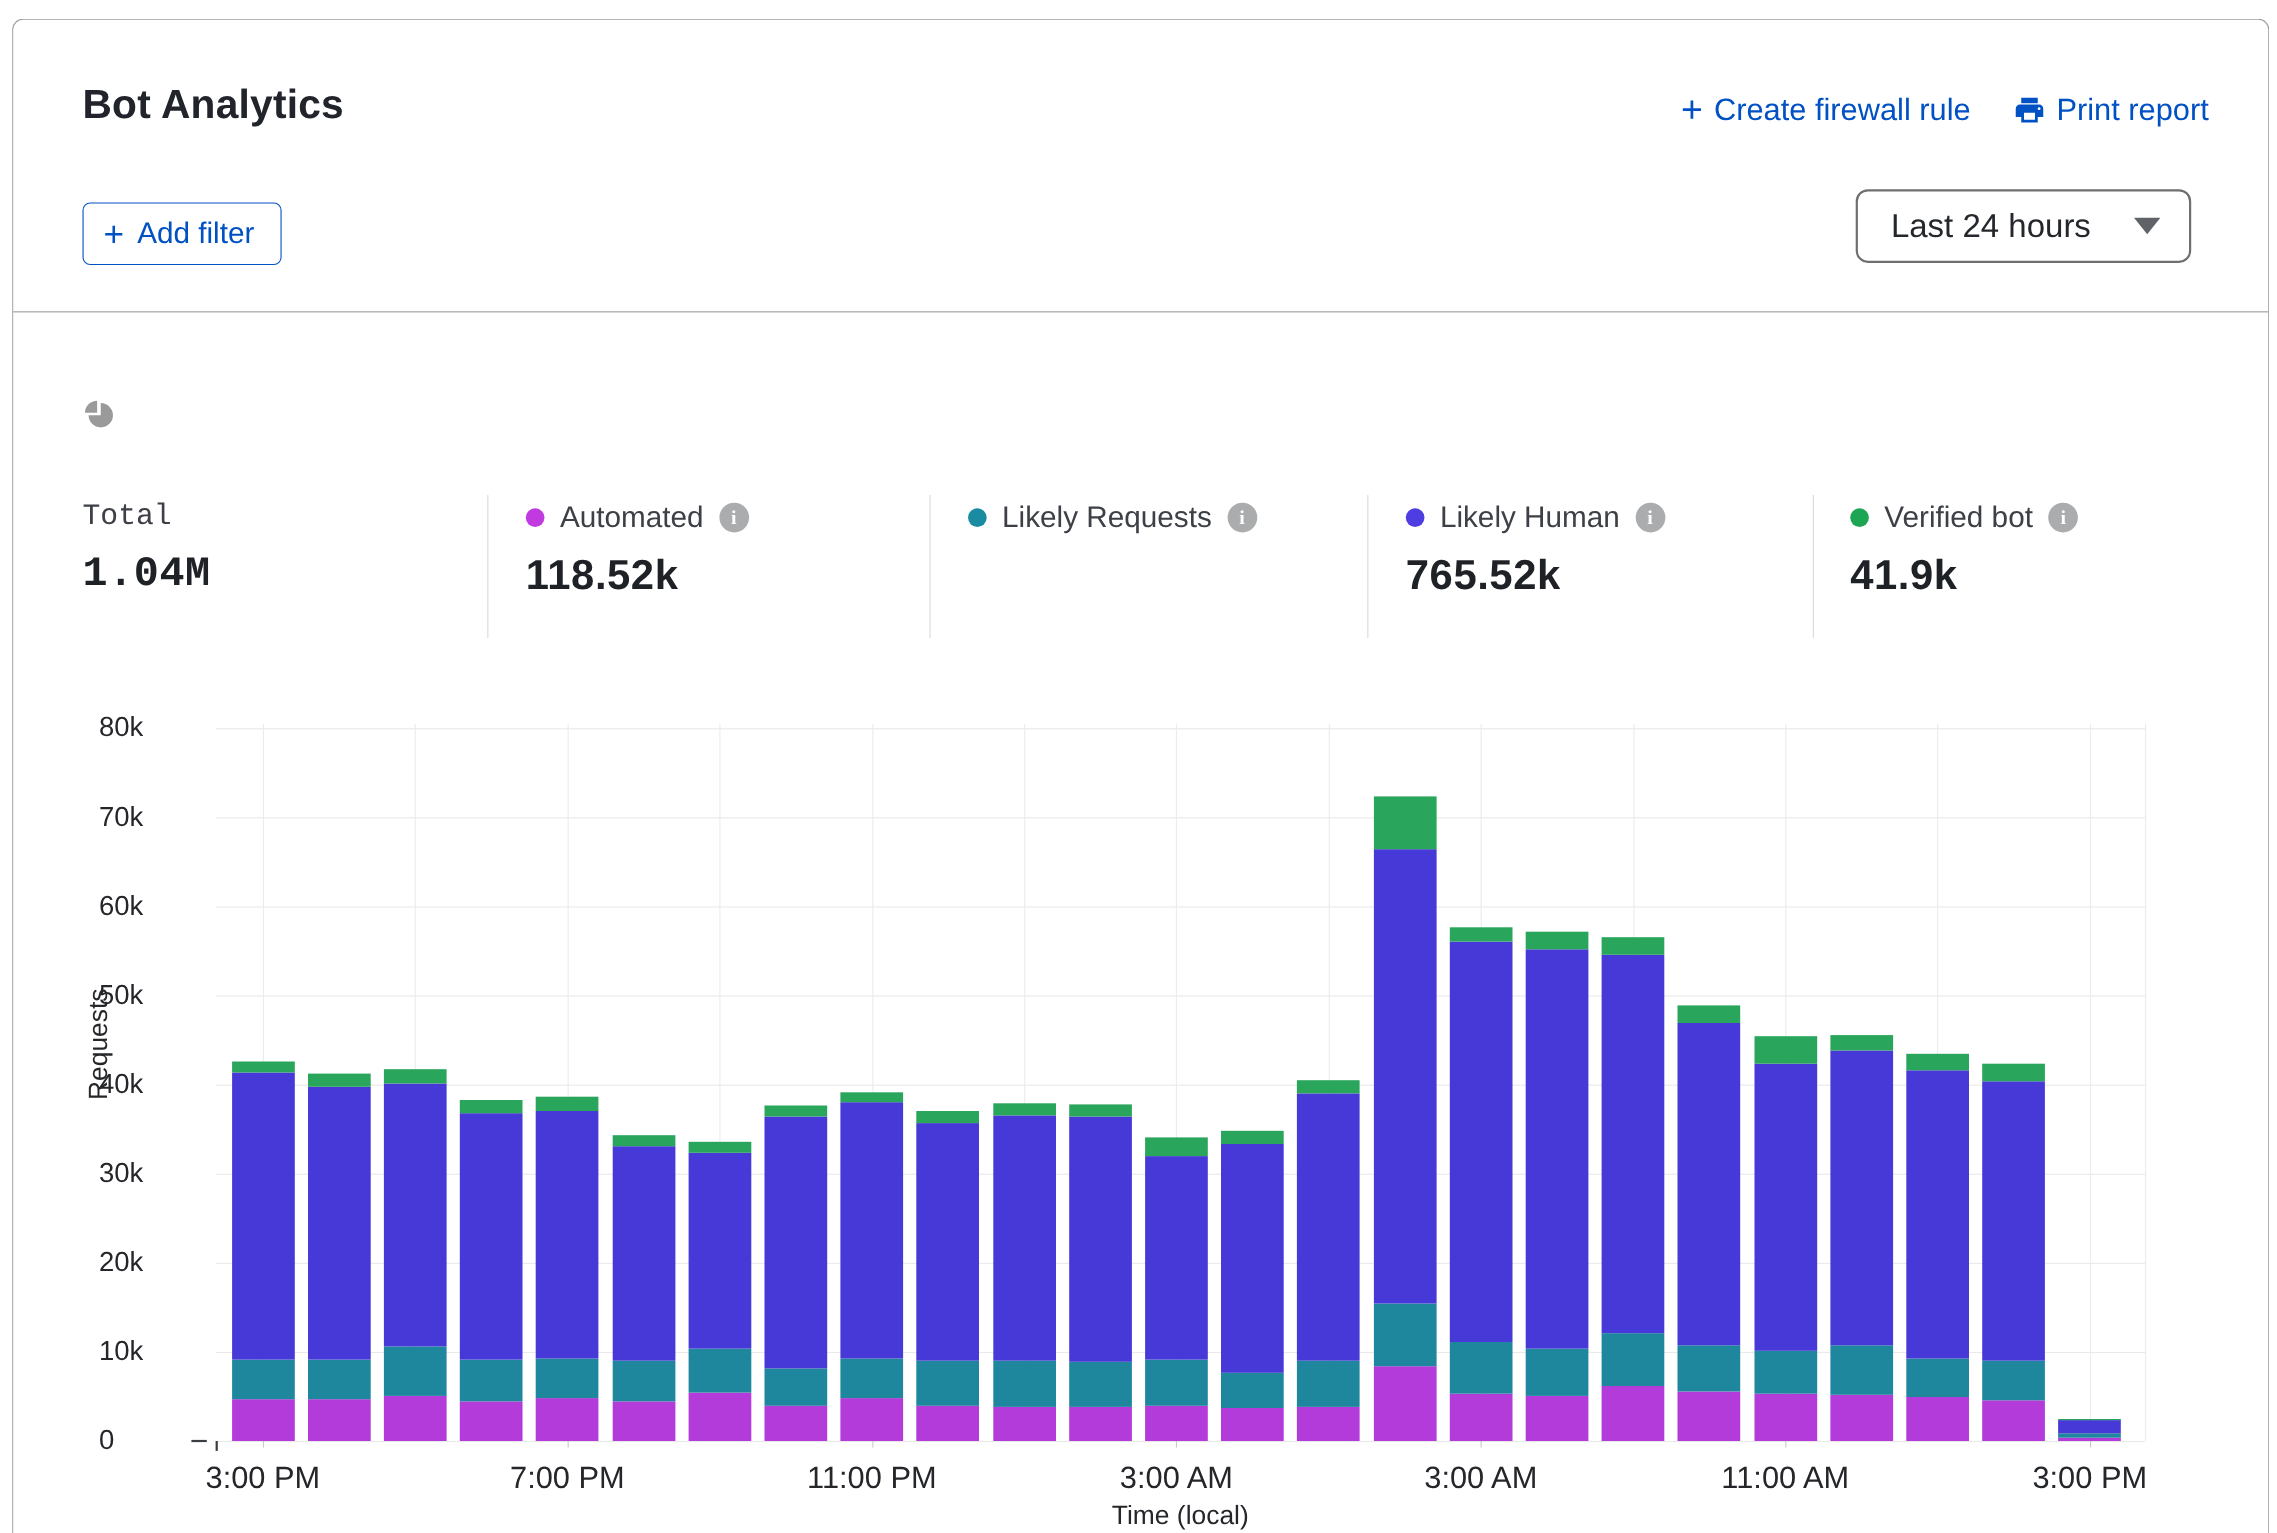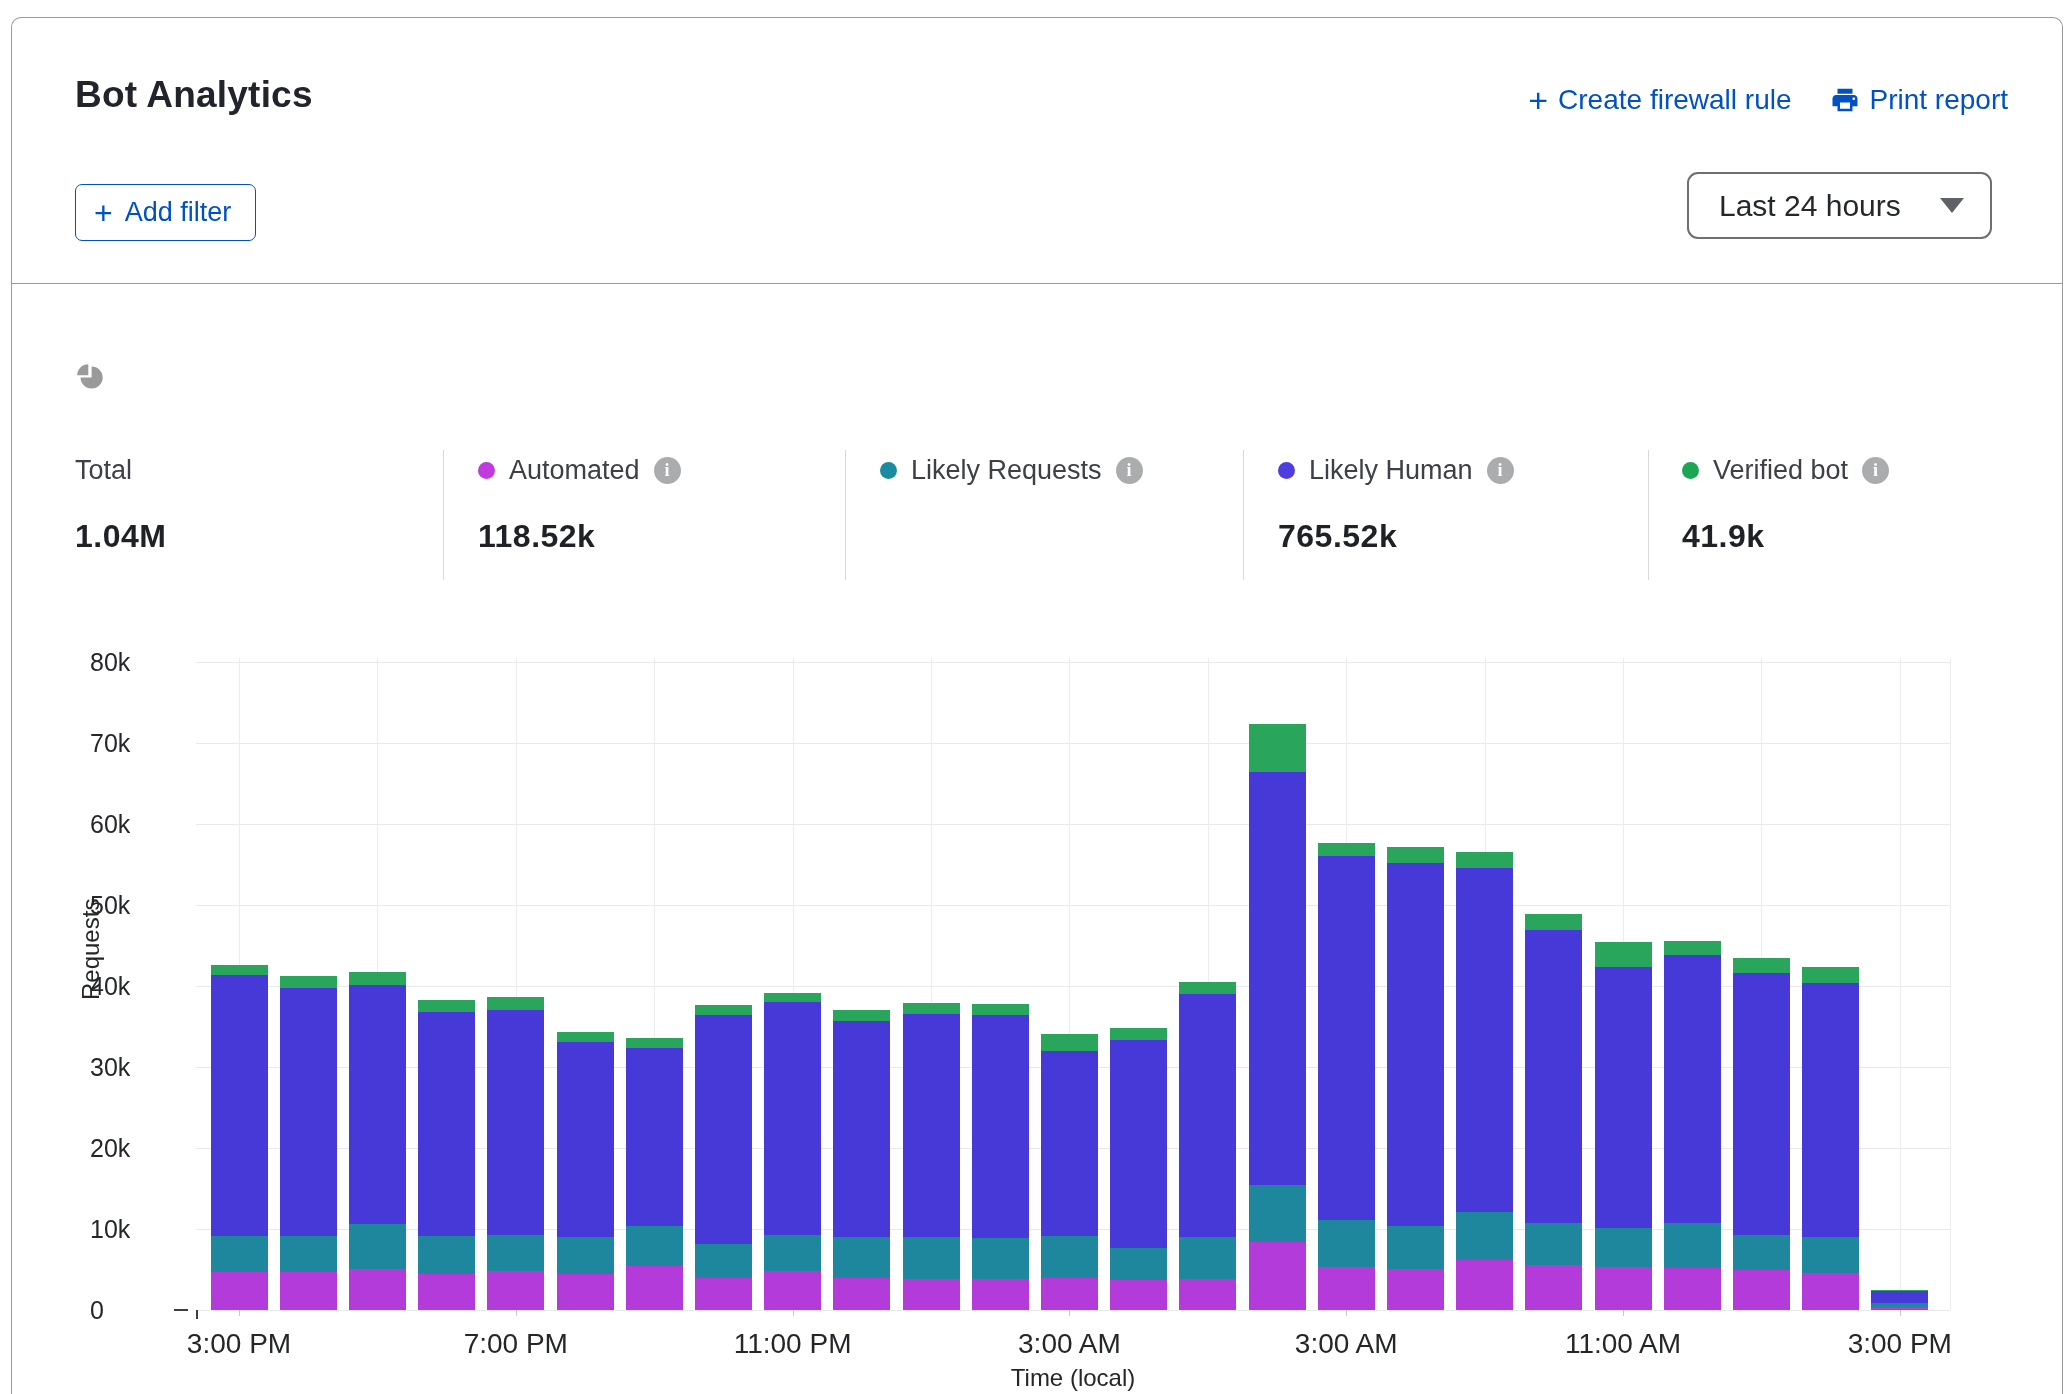--- a/index.html
+++ b/index.html
@@ -104,7 +104,7 @@
   </span>
 </div>
 
-<div class="abs stat-col" style="left:75px;">
+<div class="abs stat-col" style="left:75px;font-family:Liberation Mono, monospace;">
   <div class="stat-label">
       <span>Total</span>
     </div>

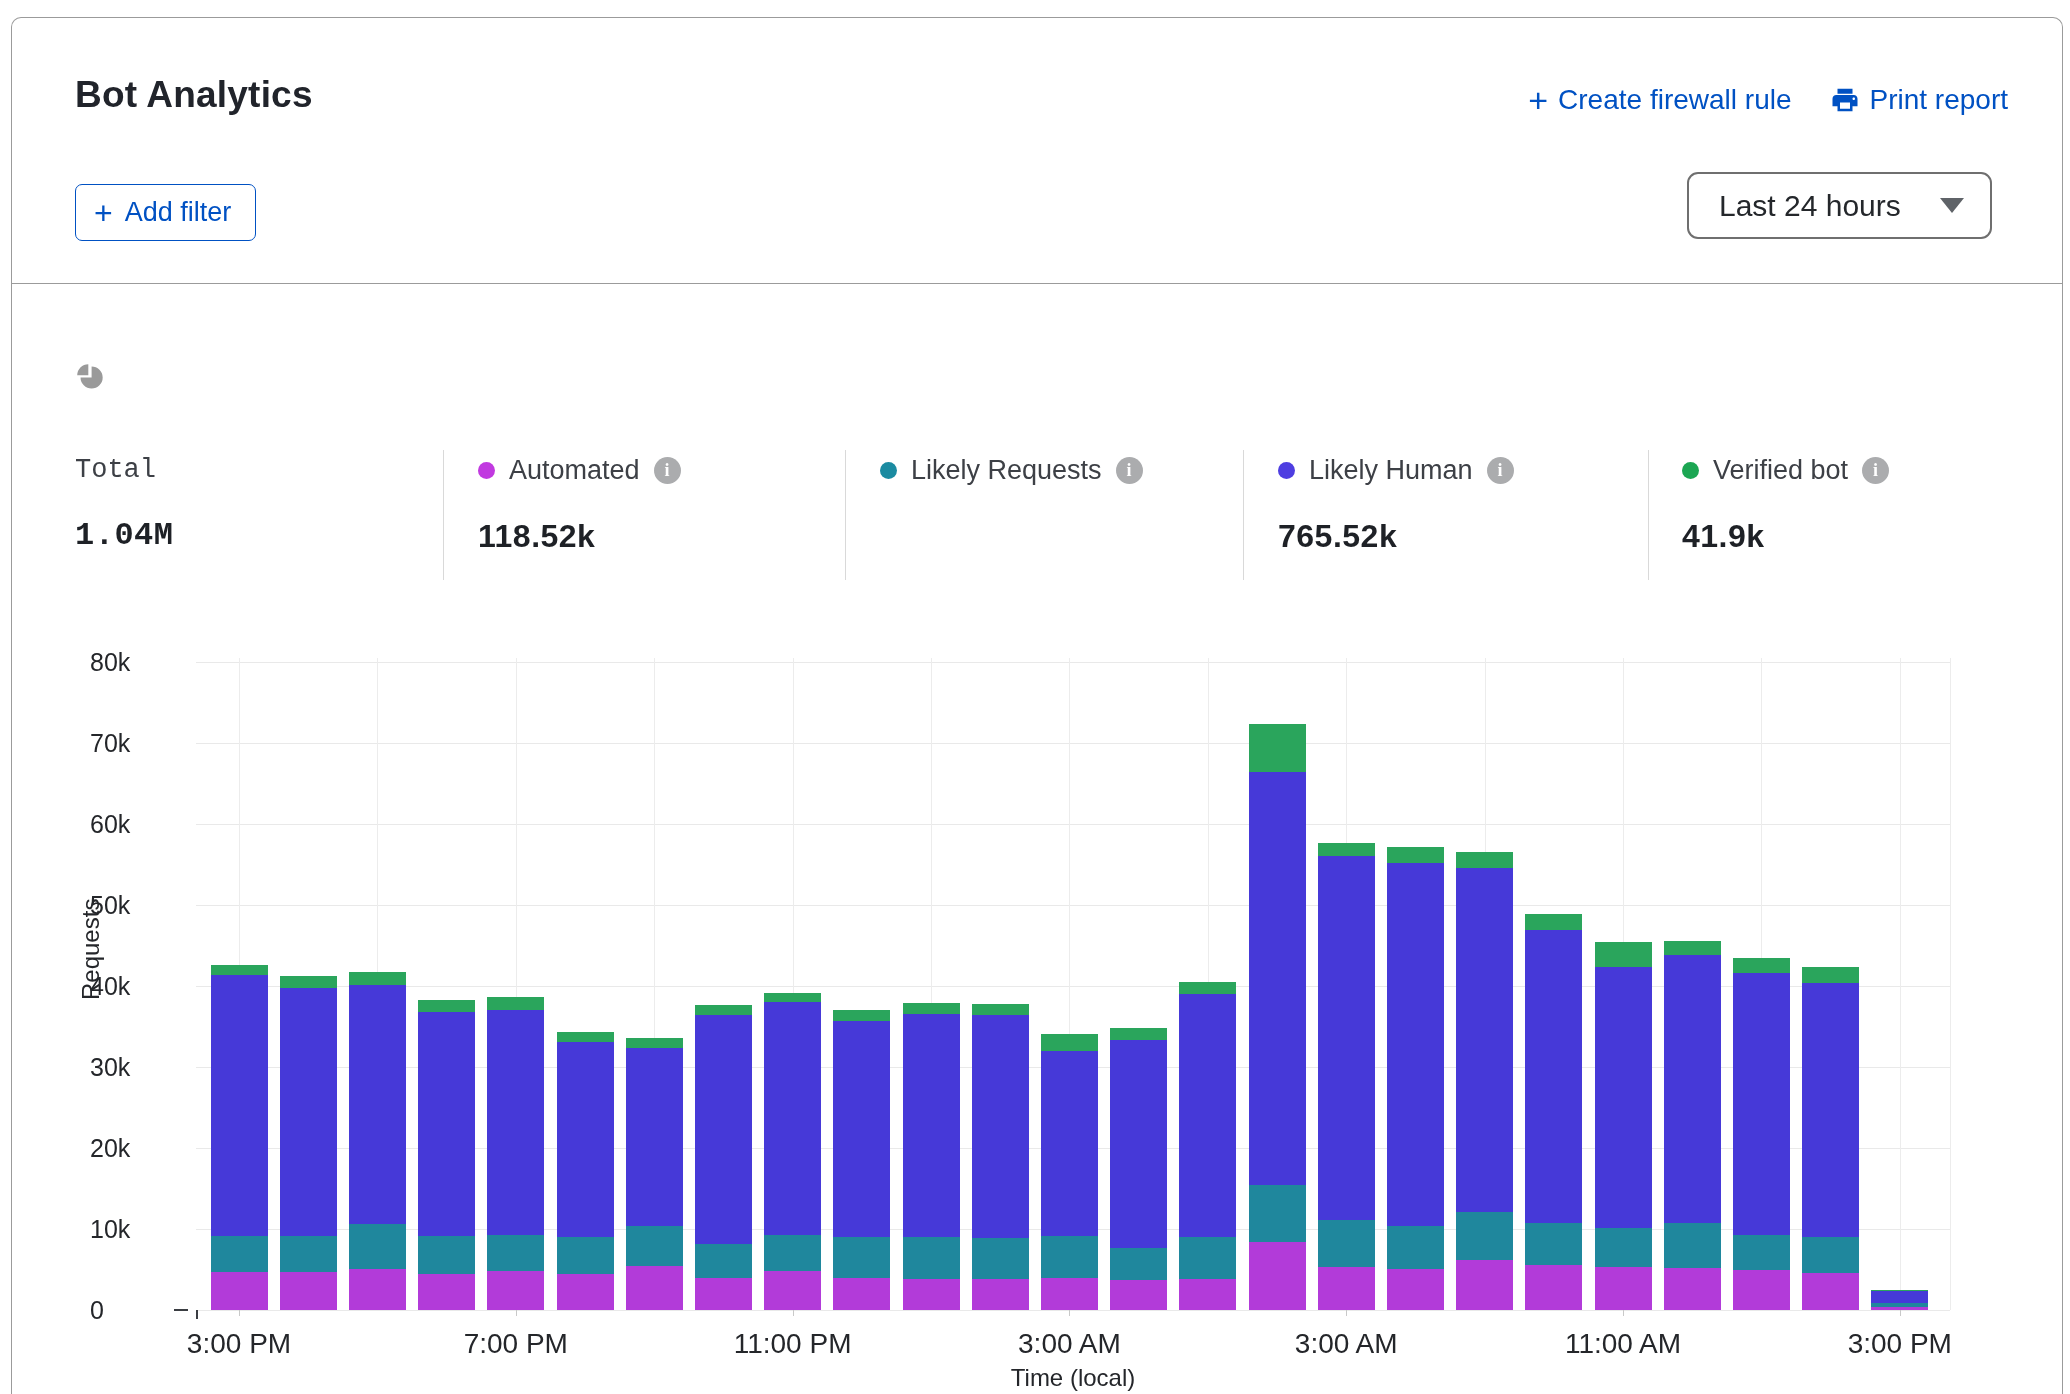--- a/index.html
+++ b/index.html
@@ -47,7 +47,7 @@
     font-size:18px; font-weight:700; display:inline-flex; align-items:center; justify-content:center;
     font-family:"Liberation Serif", serif; cursor:pointer;
   }
-  .stat-value { margin-top:32px; font-size:32px; font-weight:700; color:#1e2126; letter-spacing:.5px; }
+  .stat-value { margin-top:16px; font-size:38px; font-weight:700; color:#1e2126; letter-spacing:.5px; }
   
   .gridline-h { position:absolute; height:1px; background:#e9e9e9; }
   .gridline-v { position:absolute; width:1px; background:#ececec; }

